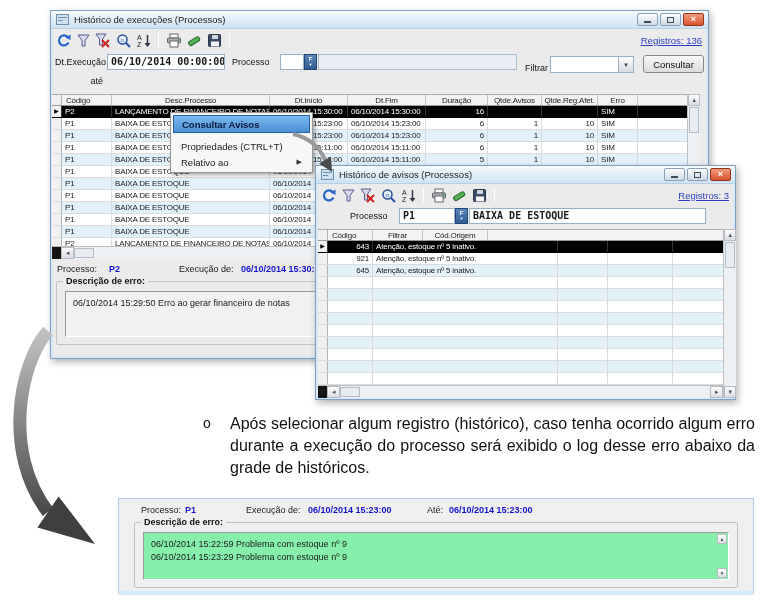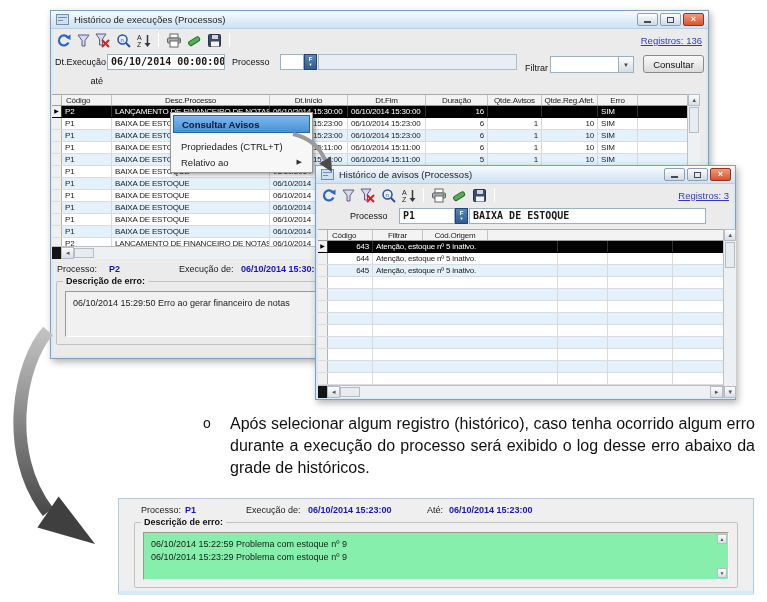--- a/index.html
+++ b/index.html
@@ -518,7 +518,7 @@
           </div>
           <div class="grow">
             <div class="cell gut"></div>
-            <div class="cell w2c0">644</div>
+            <div class="cell w2c0">921</div>
             <div class="cell w2c1">Atenção, estoque nº 5 inativo.</div>
             <div class="cell w2c2"></div>
             <div class="cell w2c3"></div>

